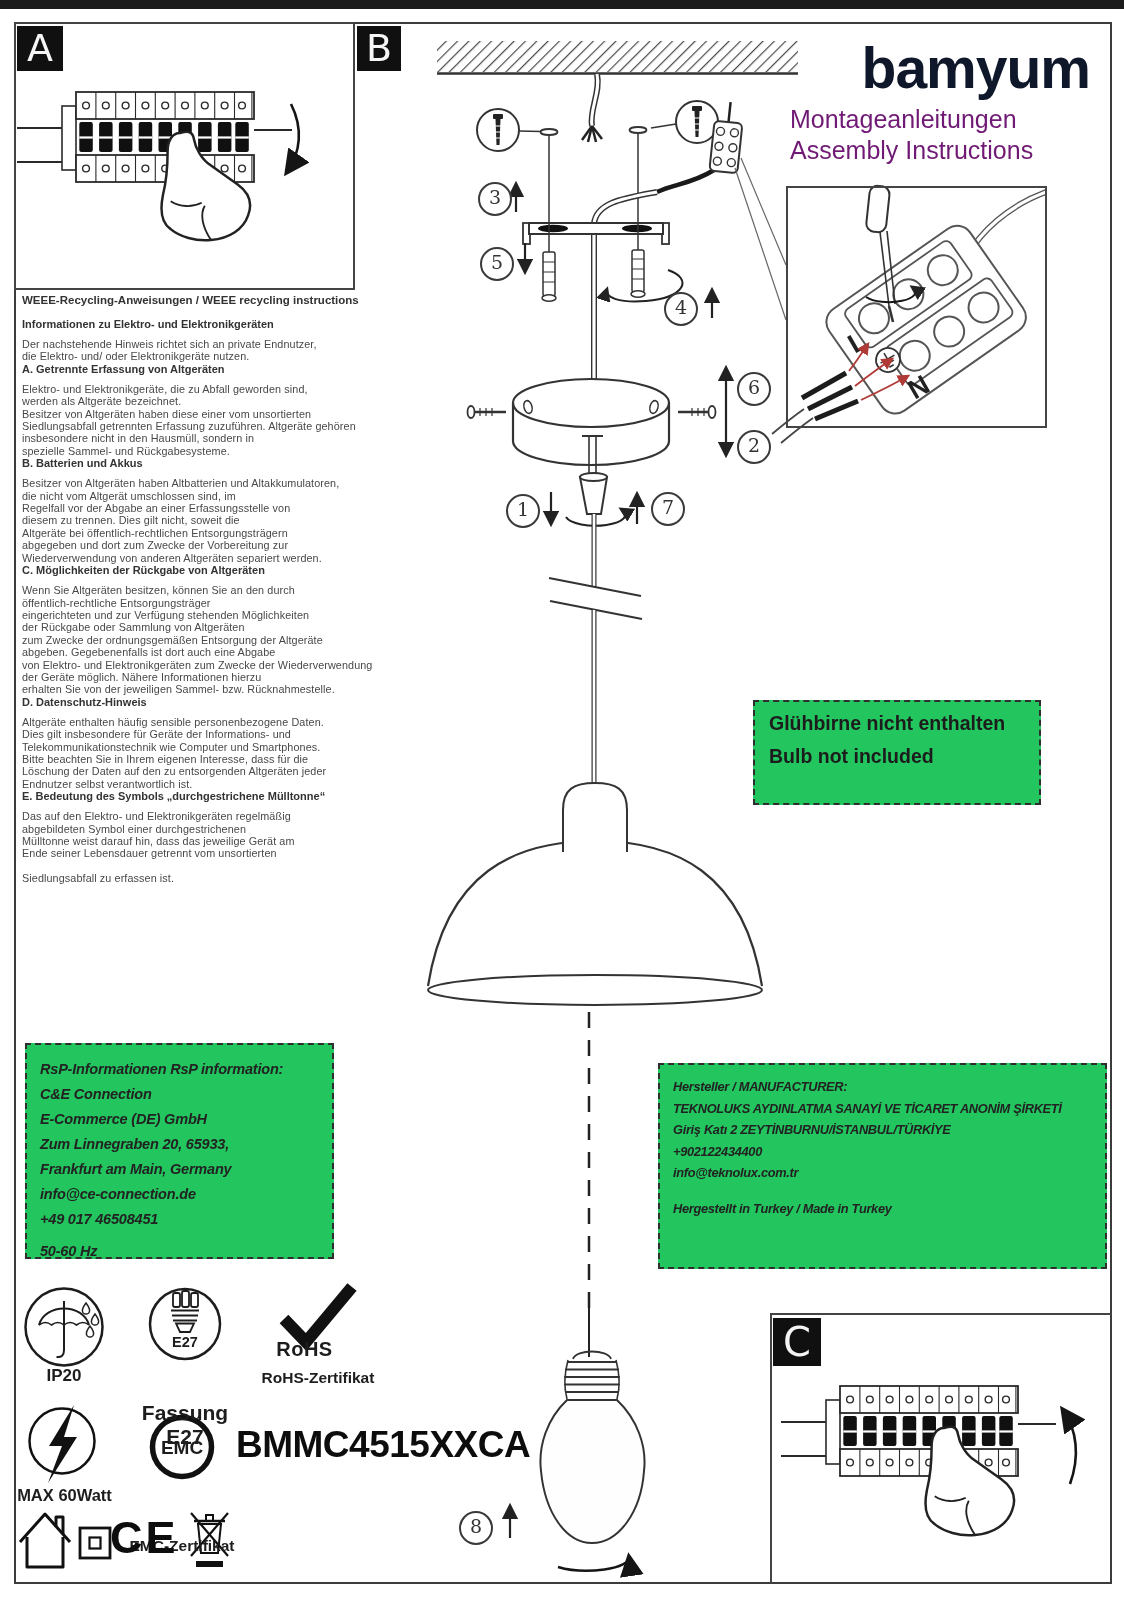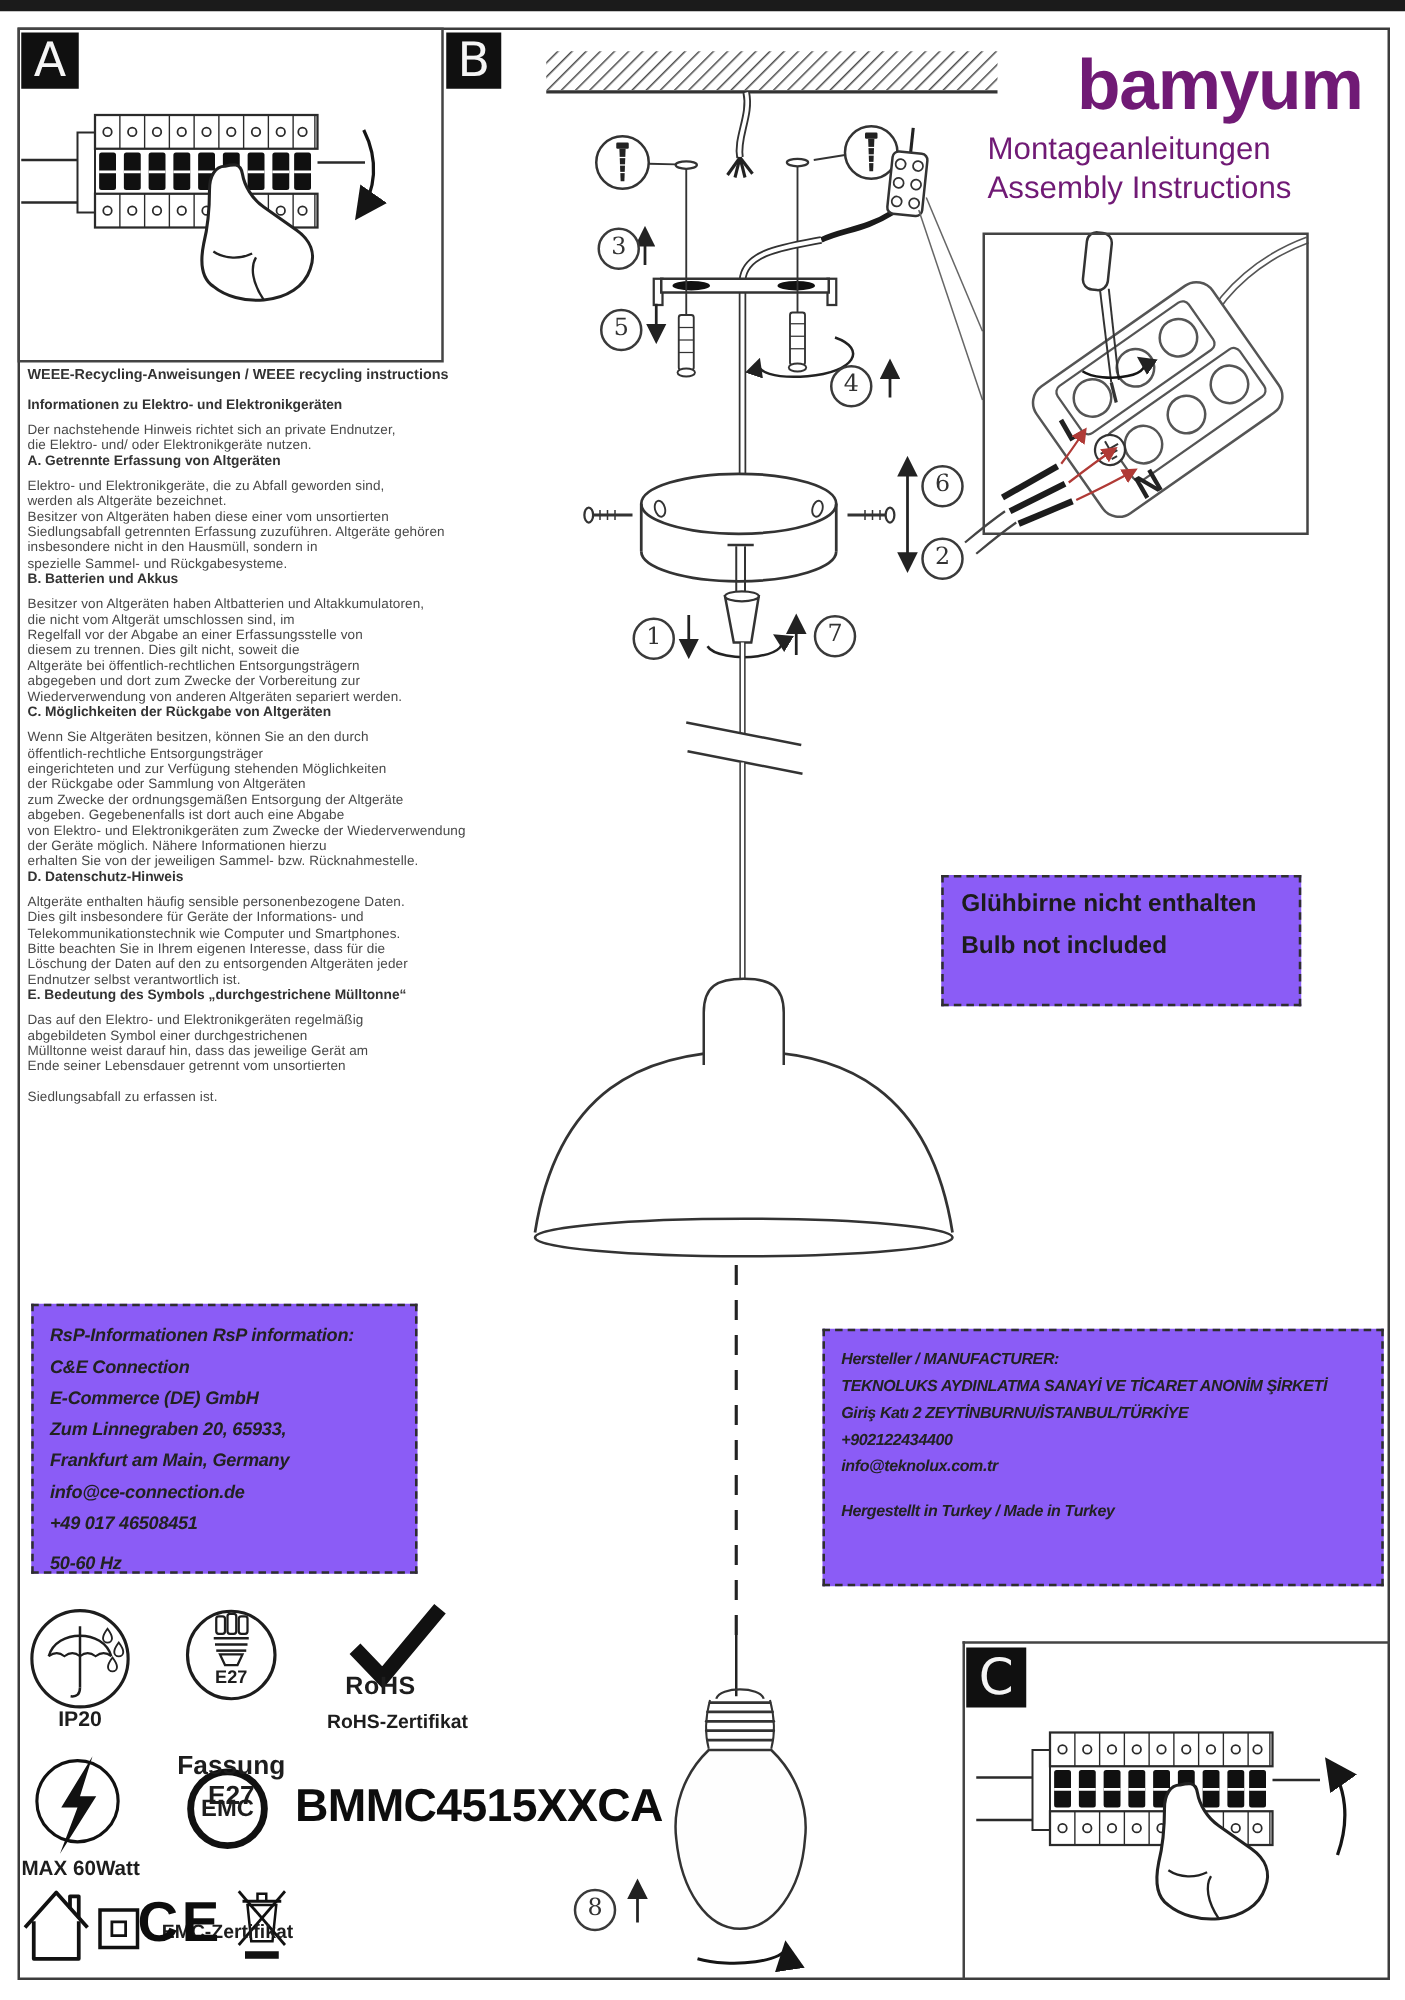--- a/index.html
+++ b/index.html
@@ -350,7 +350,7 @@
 <div class="abs plabel" style="left:357px;top:26px;width:44px;height:45px;font-size:38px;line-height:45px">B</div>
 <div class="abs plabel" style="left:773px;top:1318px;width:48px;height:48px;font-size:40px;line-height:48px">C</div>
 
-<div class="abs brand" style="left:800px;top:40px;width:290px;color:#701a75">bamyum</div>
+<div class="abs brand" style="left:800px;top:40px;width:290px;color:#0f172a">bamyum</div>
 <div class="abs subt" style="left:790px;top:104px;width:300px">
   <div>Montageanleitungen</div>
   <div>Assembly Instructions</div>

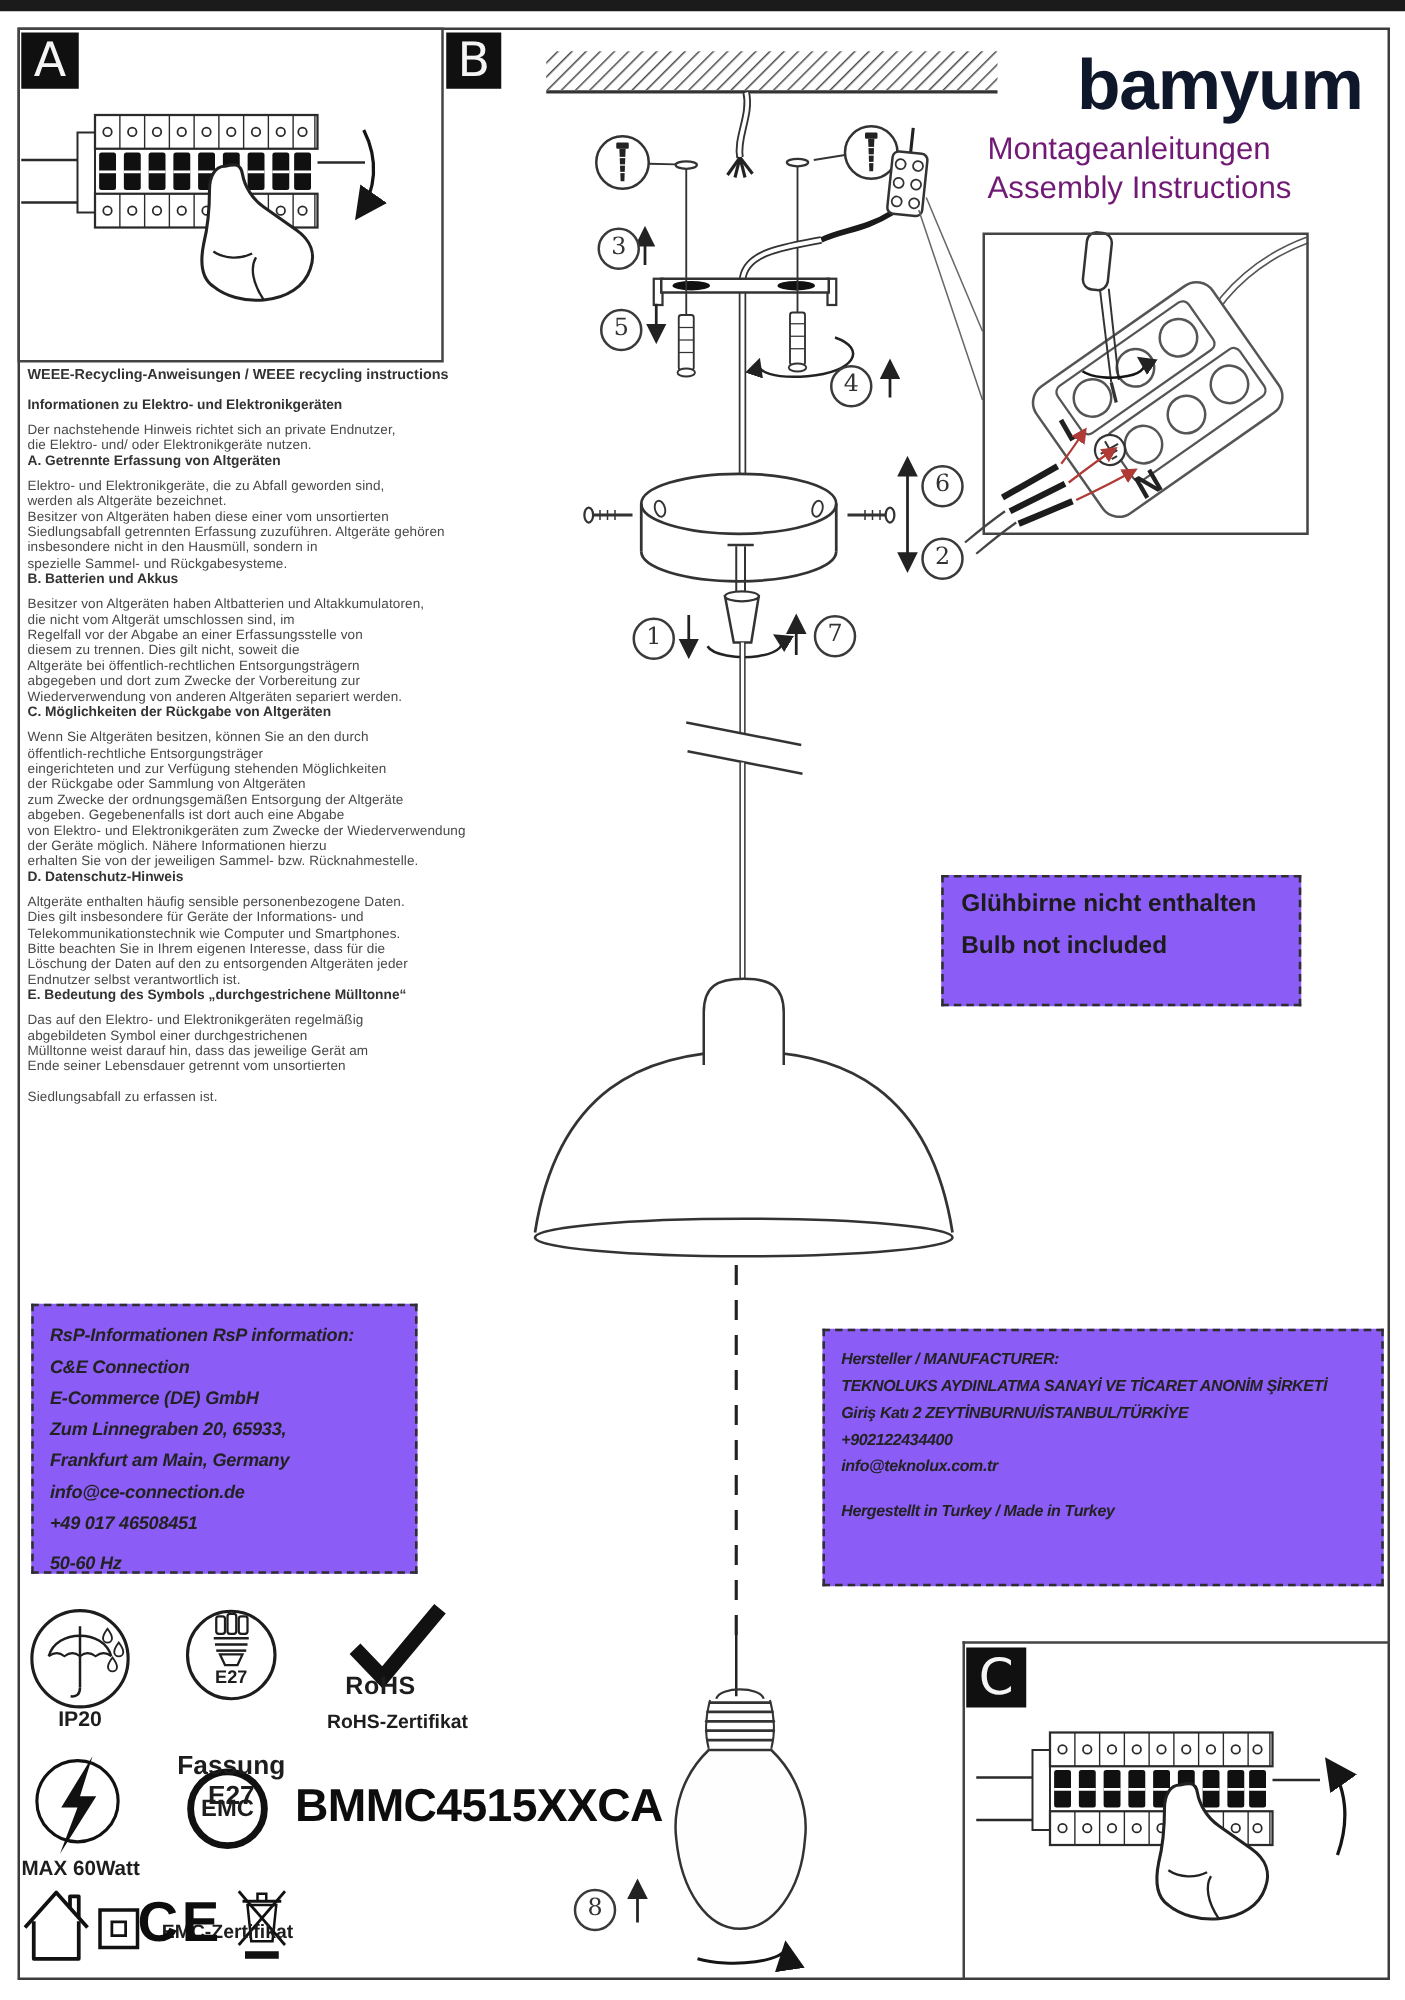--- a/index.html
+++ b/index.html
@@ -10,7 +10,7 @@
   .frame{border:2px solid #3c3c3c;}
   .plabel{background:#101010;color:#f5f5f5;text-align:center;
           font-family:"DejaVu Sans",sans-serif;font-weight:400;}
-  .dashedbox{border:2.5px dashed #2e2e2e;background:#8b5cf6;}
+  .dashedbox{border:2.5px dashed #2e2e2e;background:#22c55e;}
   .step{width:30px;height:30px;border:2px solid #3a3a3a;border-radius:50%;
         text-align:center;line-height:27px;font-size:19px;color:#333;
         font-family:"DejaVu Serif",serif;background:#fff;}

